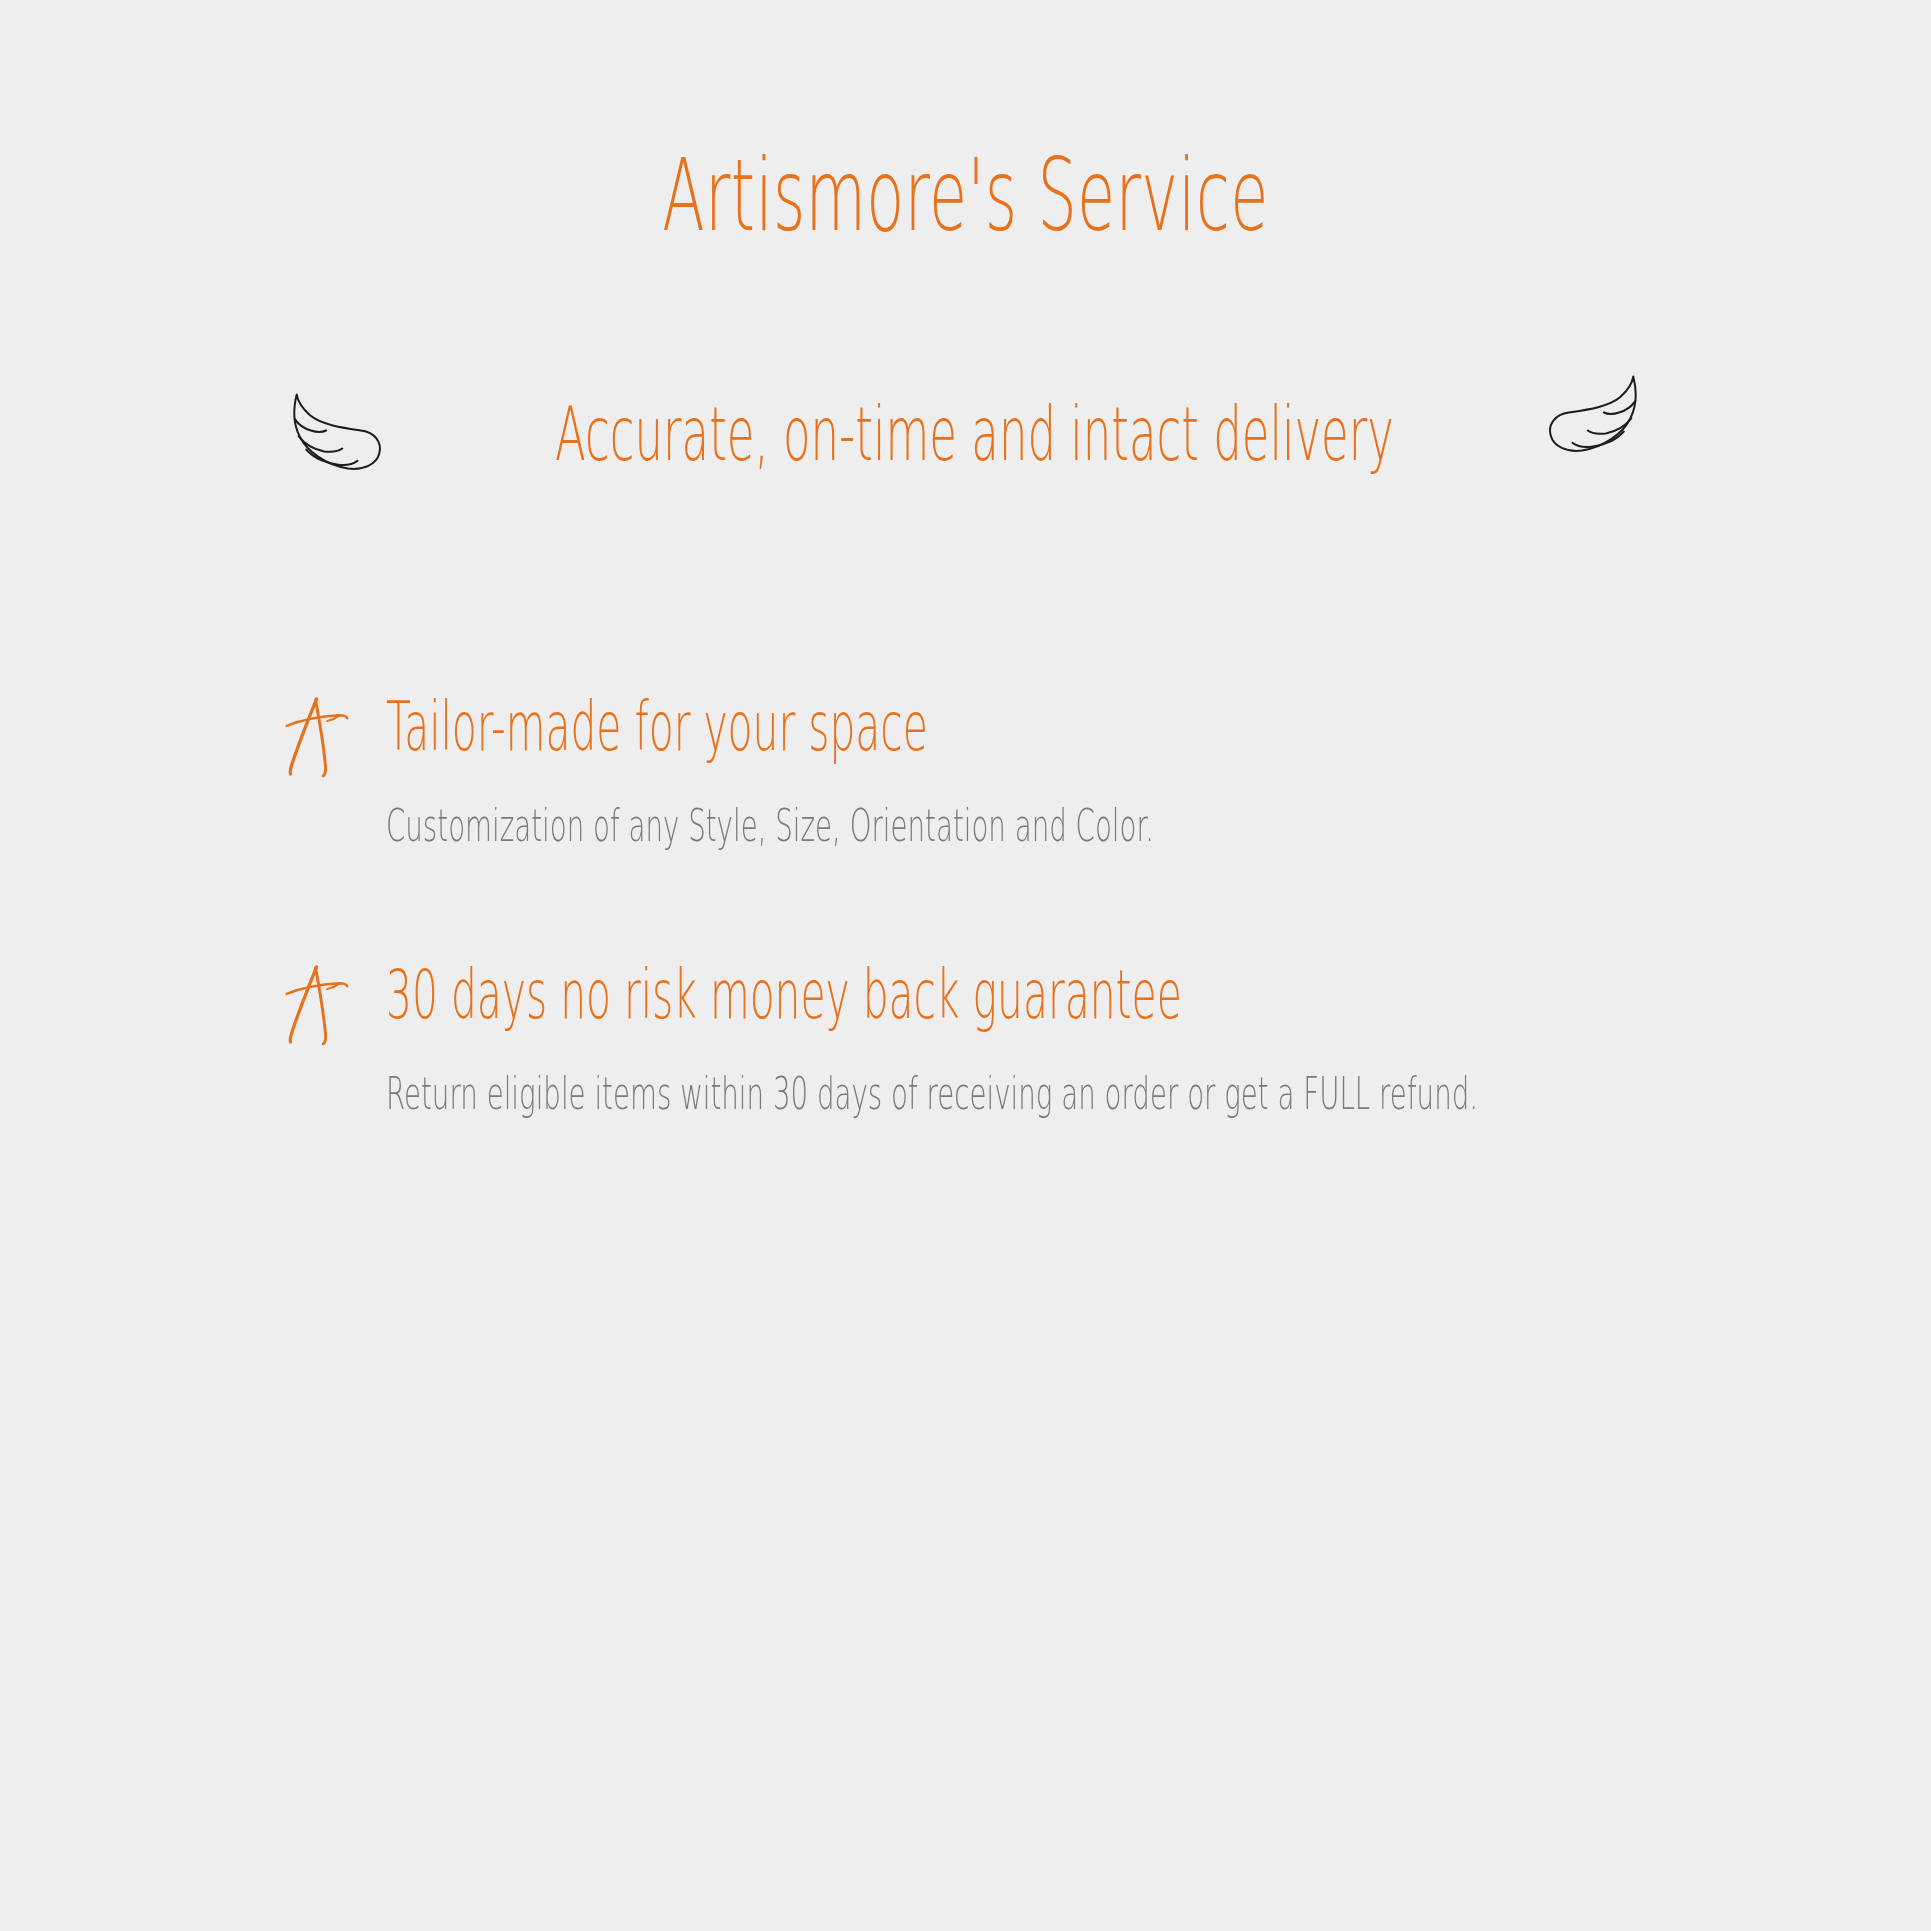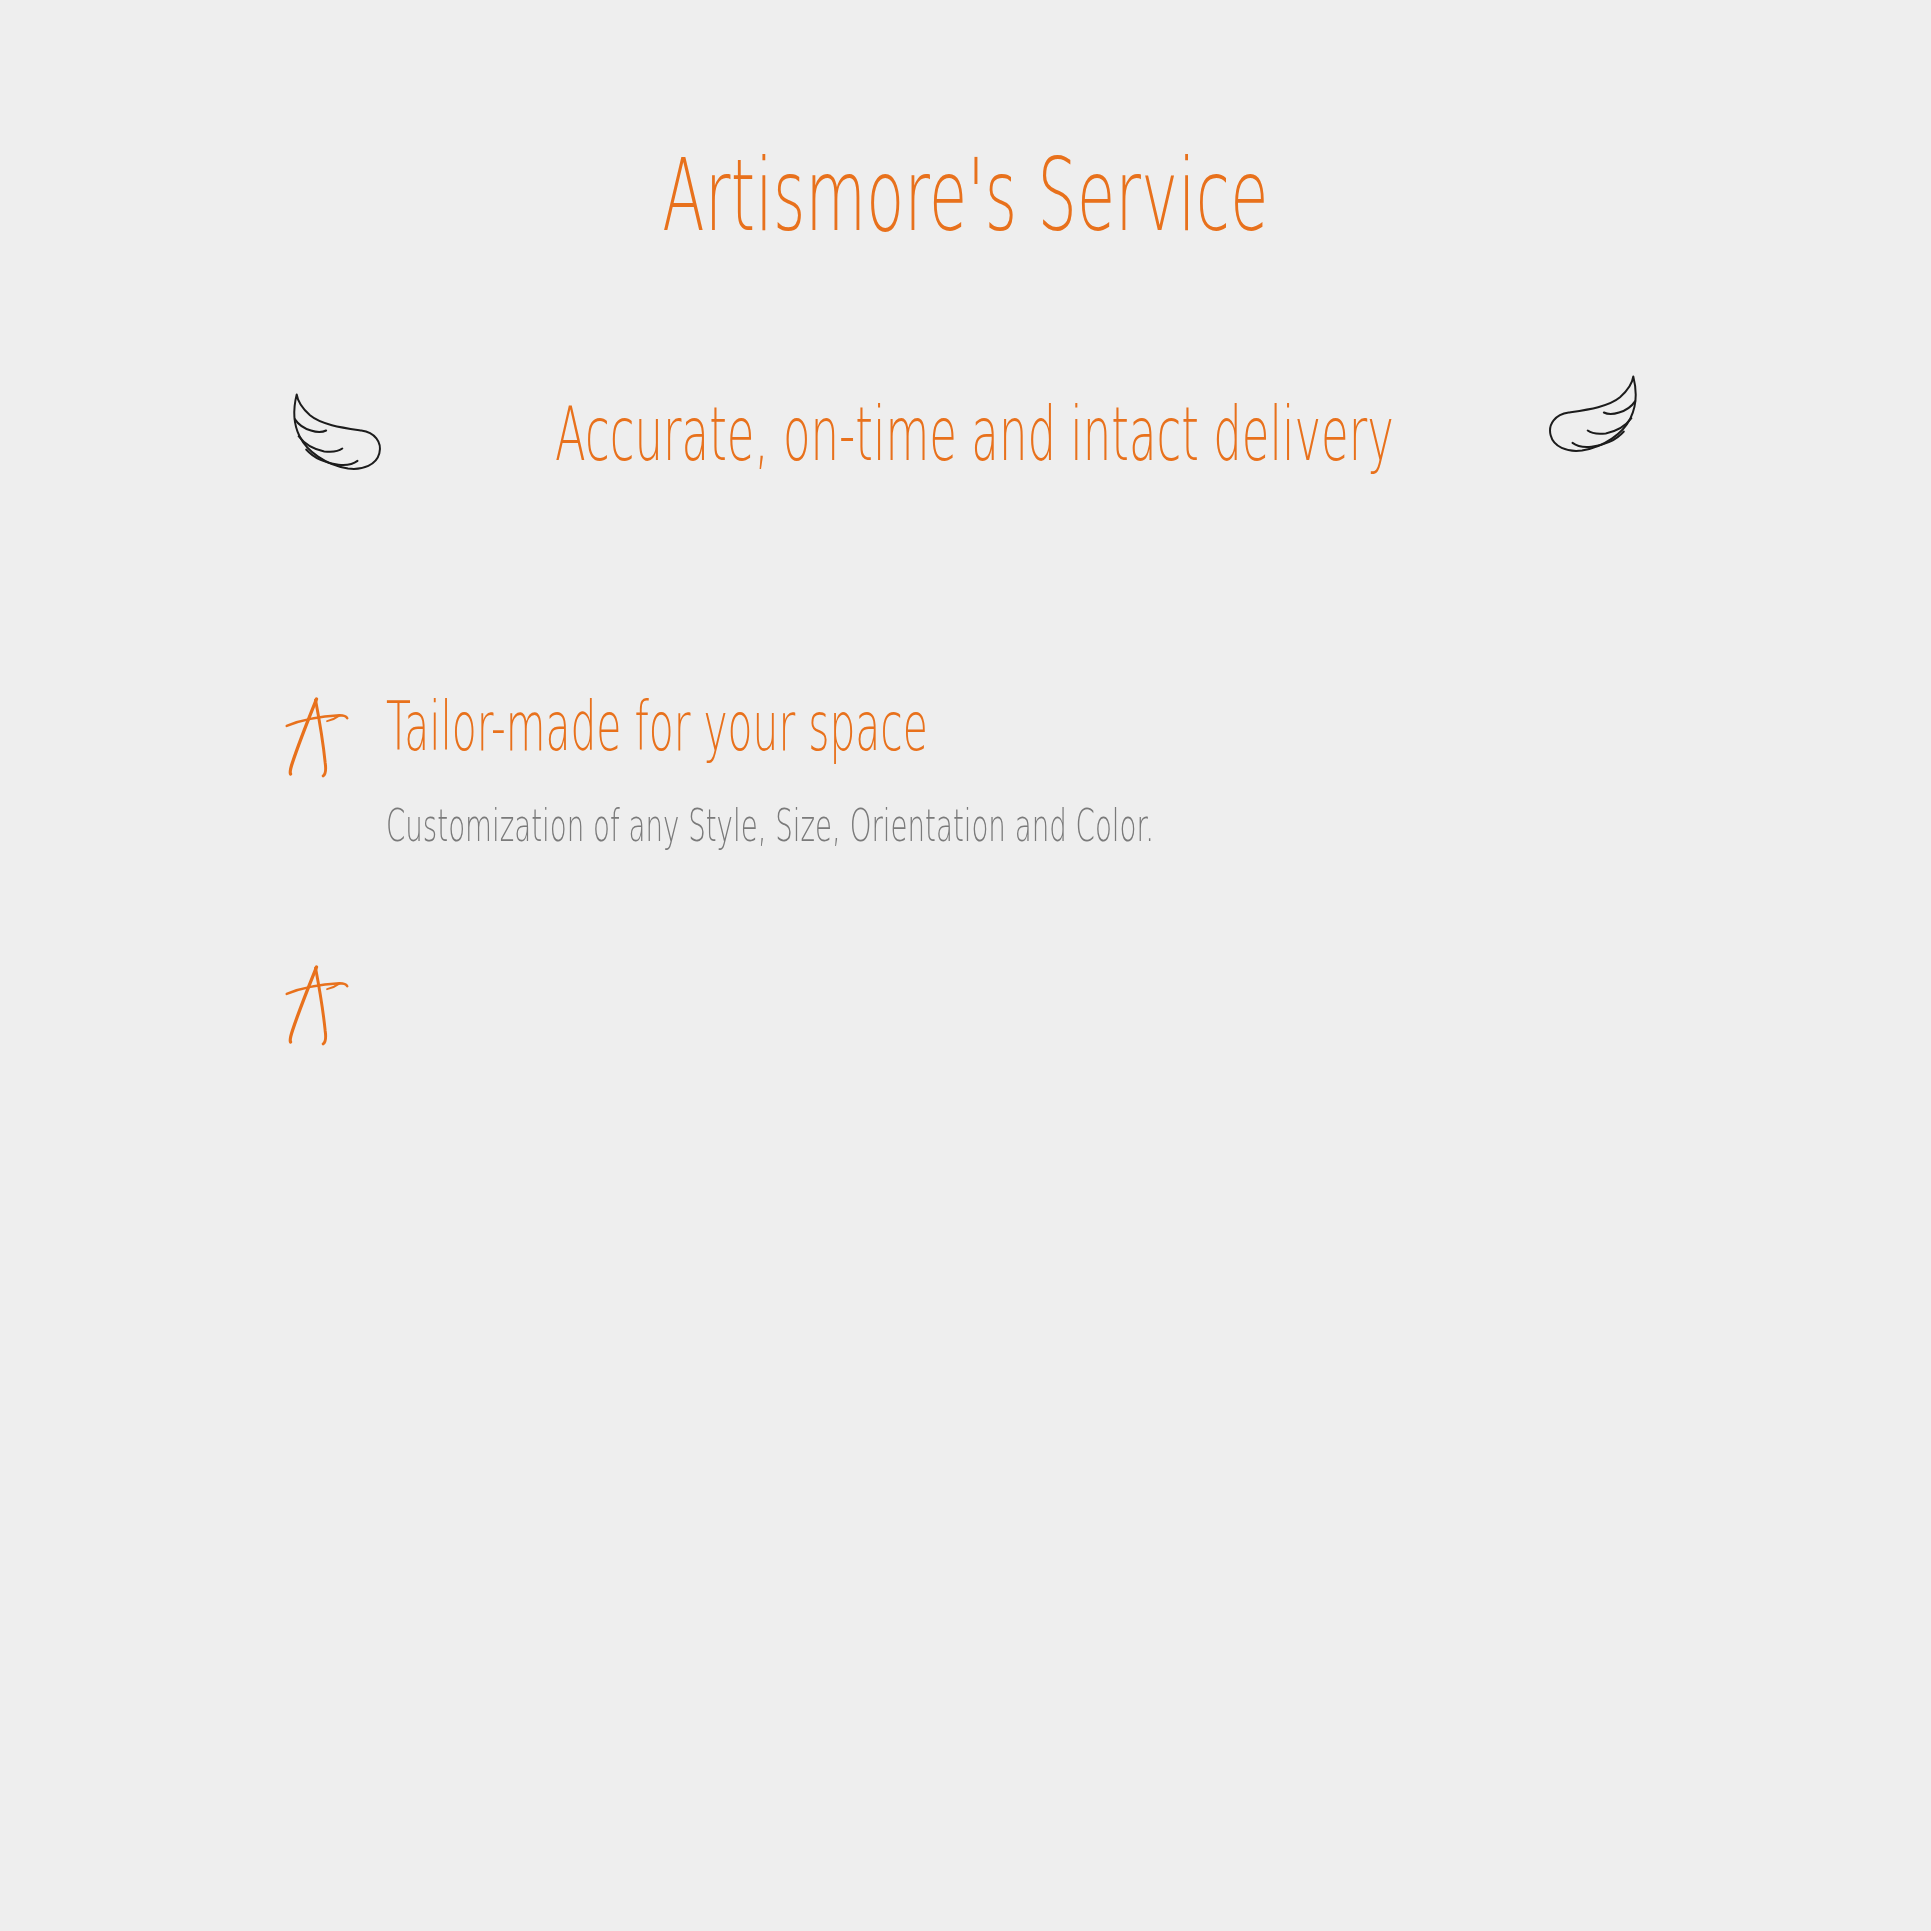--- a/index.html
+++ b/index.html
@@ -182,6 +182,10 @@
           <path d="M62 21 C58 24 54 26 49 27" stroke-width="2.1"></path>
         </svg>
       </span>
+      <div class="feature-body">
+        <div class="feature-title">30 days no risk money back guarantee</div>
+        <div class="feature-desc">Return eligible items within 30 days of receiving an order or get a FULL refund.</div>
+      </div>
     </div>
 
   </div>

